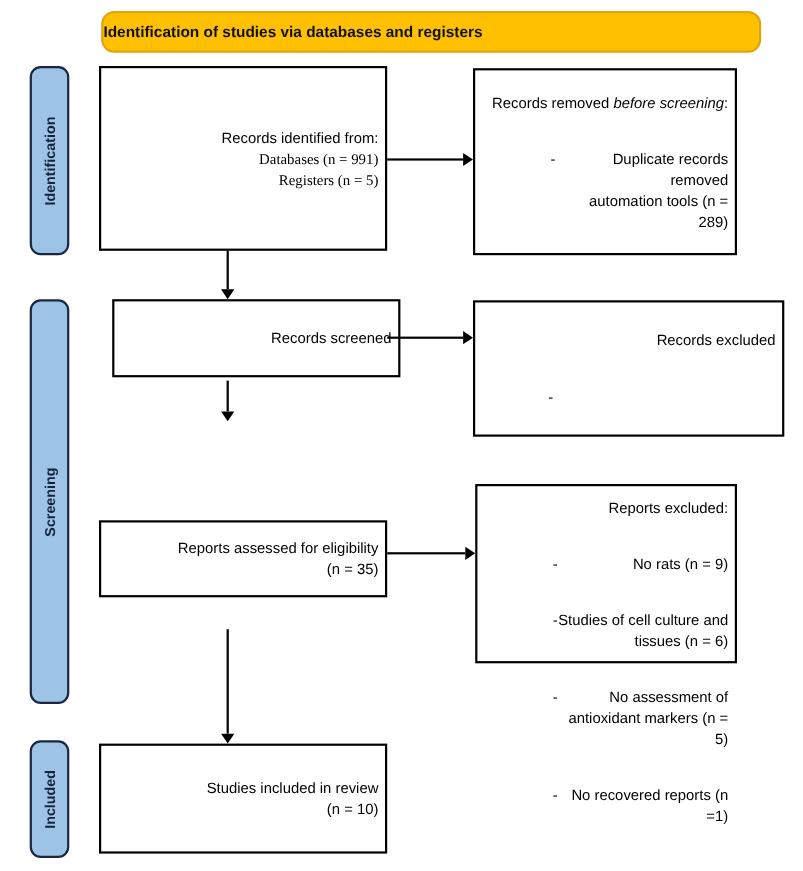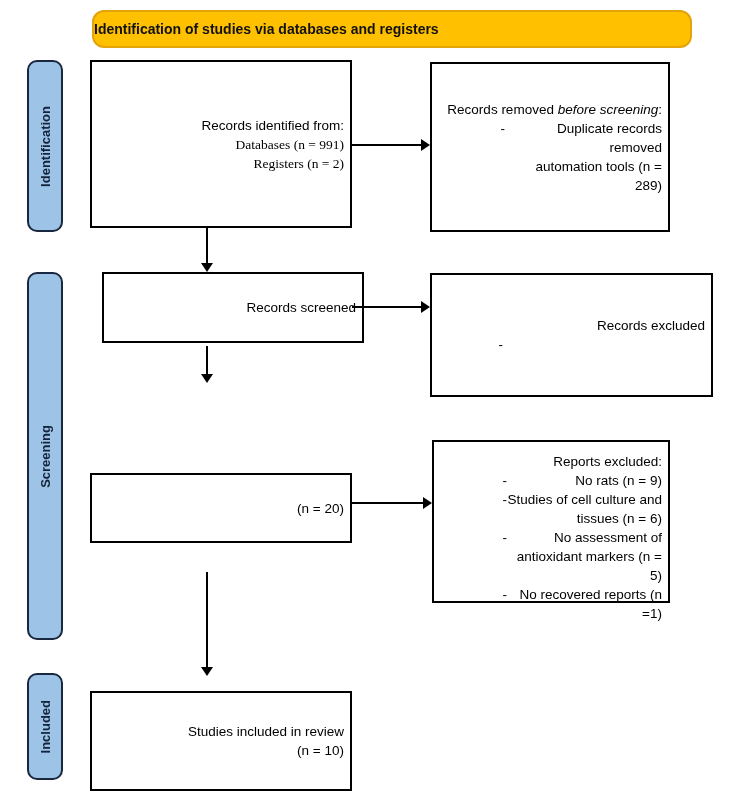--- a/index.html
+++ b/index.html
@@ -61,7 +61,7 @@
   }
   .box.center { justify-content: center; }
   .indent { padding-left: 28px; font-family: Liberation Serif, serif; }
-  .item { display: flex; padding-left: 26px; }
+  .item { display: flex; padding-left: 26px; margin-top: 32px; }
   .item .dash { width: 34px; flex: none; }
   .item .dash::before { content: "-"; }
   .item .txt { flex: 1; white-space: pre-line; }

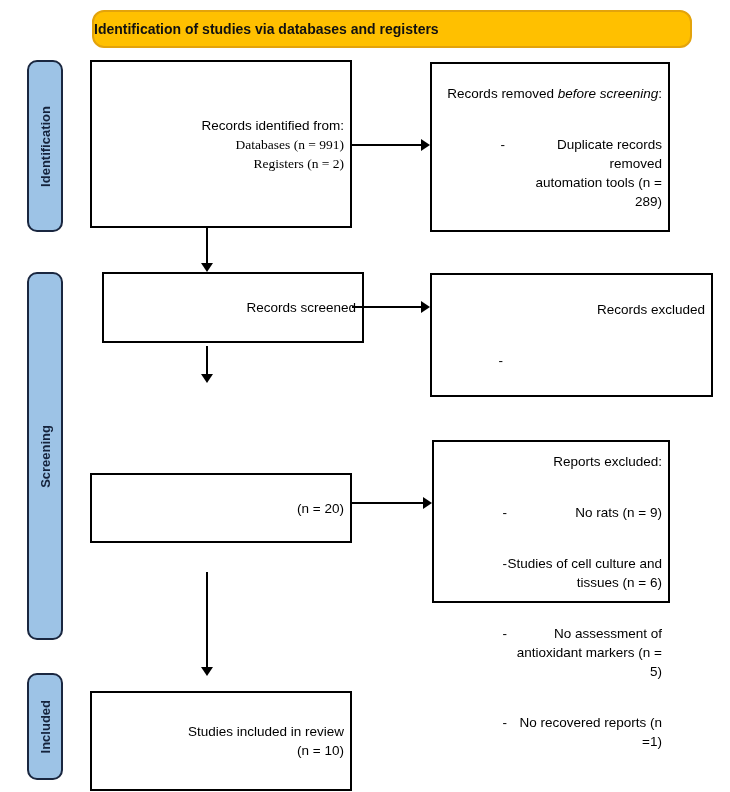--- a/index.html
+++ b/index.html
@@ -103,7 +103,7 @@
   <div class="box center" style="left:90px;top:60px;width:262px;height:168px;">
     <div>Records identified from:</div>
     <div class="indent">Databases (n = 991)</div>
-    <div class="indent">Registers (n = 2)</div>
+    <div class="indent">Registers (n = 5)</div>
   </div>
 
   <div class="box center" style="left:430px;top:62px;width:240px;height:170px;">

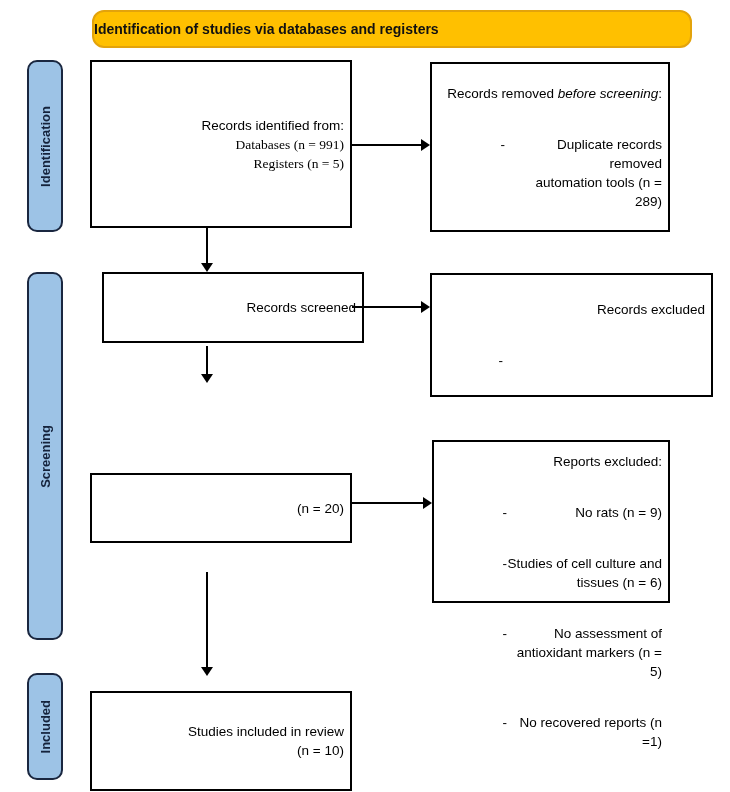--- a/index.html
+++ b/index.html
@@ -127,6 +127,7 @@
   </div>
 
   <div class="box center" style="left:90px;top:473px;width:262px;height:70px;">
+    <div>Reports assessed for eligibility</div>
     <div>(n = 20)</div>
   </div>
 

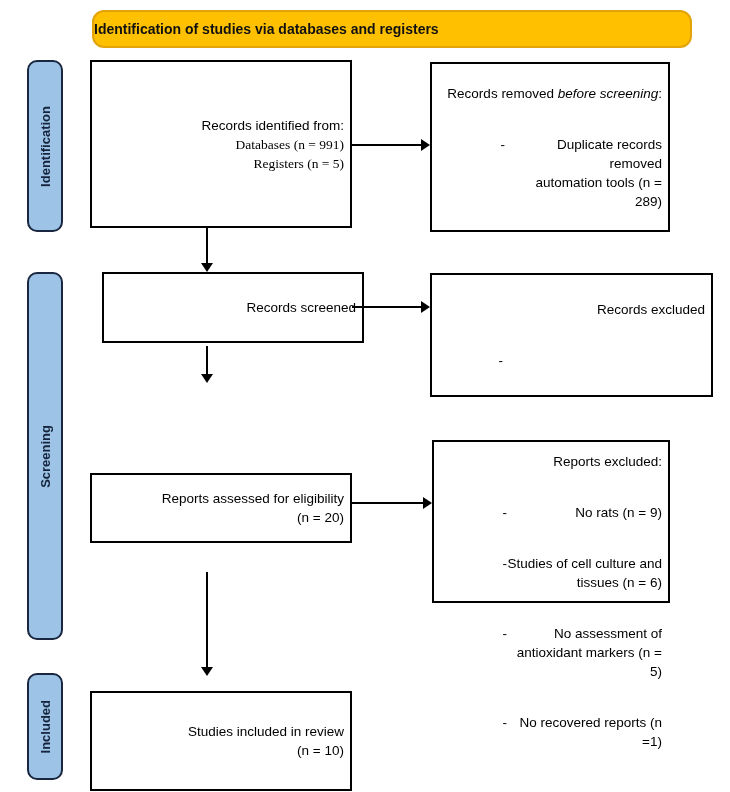--- a/index.html
+++ b/index.html
@@ -128,7 +128,7 @@
 
   <div class="box center" style="left:90px;top:473px;width:262px;height:70px;">
     <div>Reports assessed for eligibility</div>
-    <div>(n = 20)</div>
+    <div>(n = 35)</div>
   </div>
 
   <div class="box" style="left:432px;top:440px;width:238px;height:163px;padding-top:10px;">

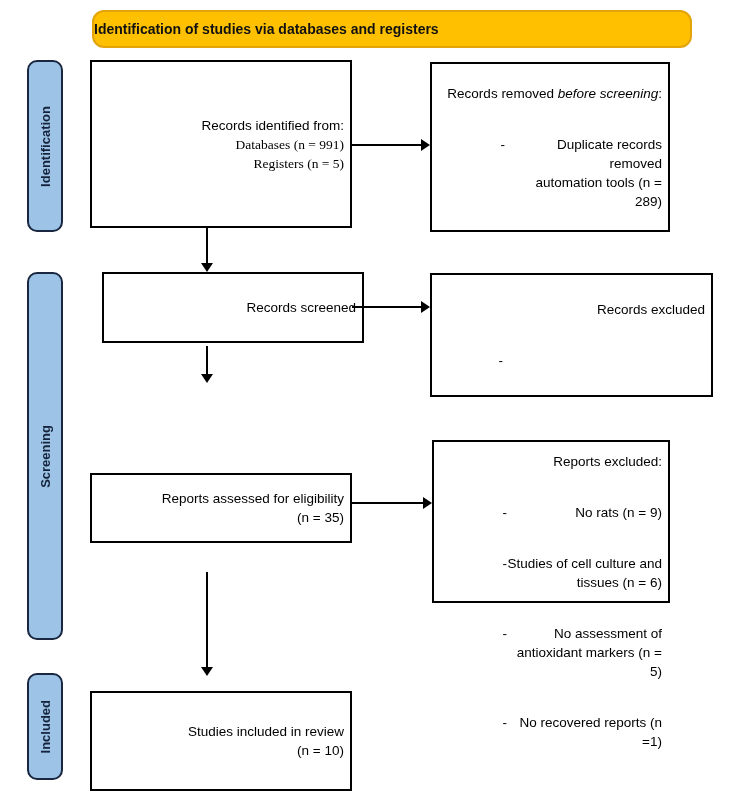--- a/index.html
+++ b/index.html
@@ -153,7 +153,7 @@
     </div>
   </div>
 
-  <div class="box center" style="left:90px;top:676px;width:262px;height:100px;margin-top:15px;">
+  <div class="box center" style="left:90px;top:676px;width:262px;height:100px;">
     <div>Studies included in review</div>
     <div>(n = 10)</div>
   </div>

